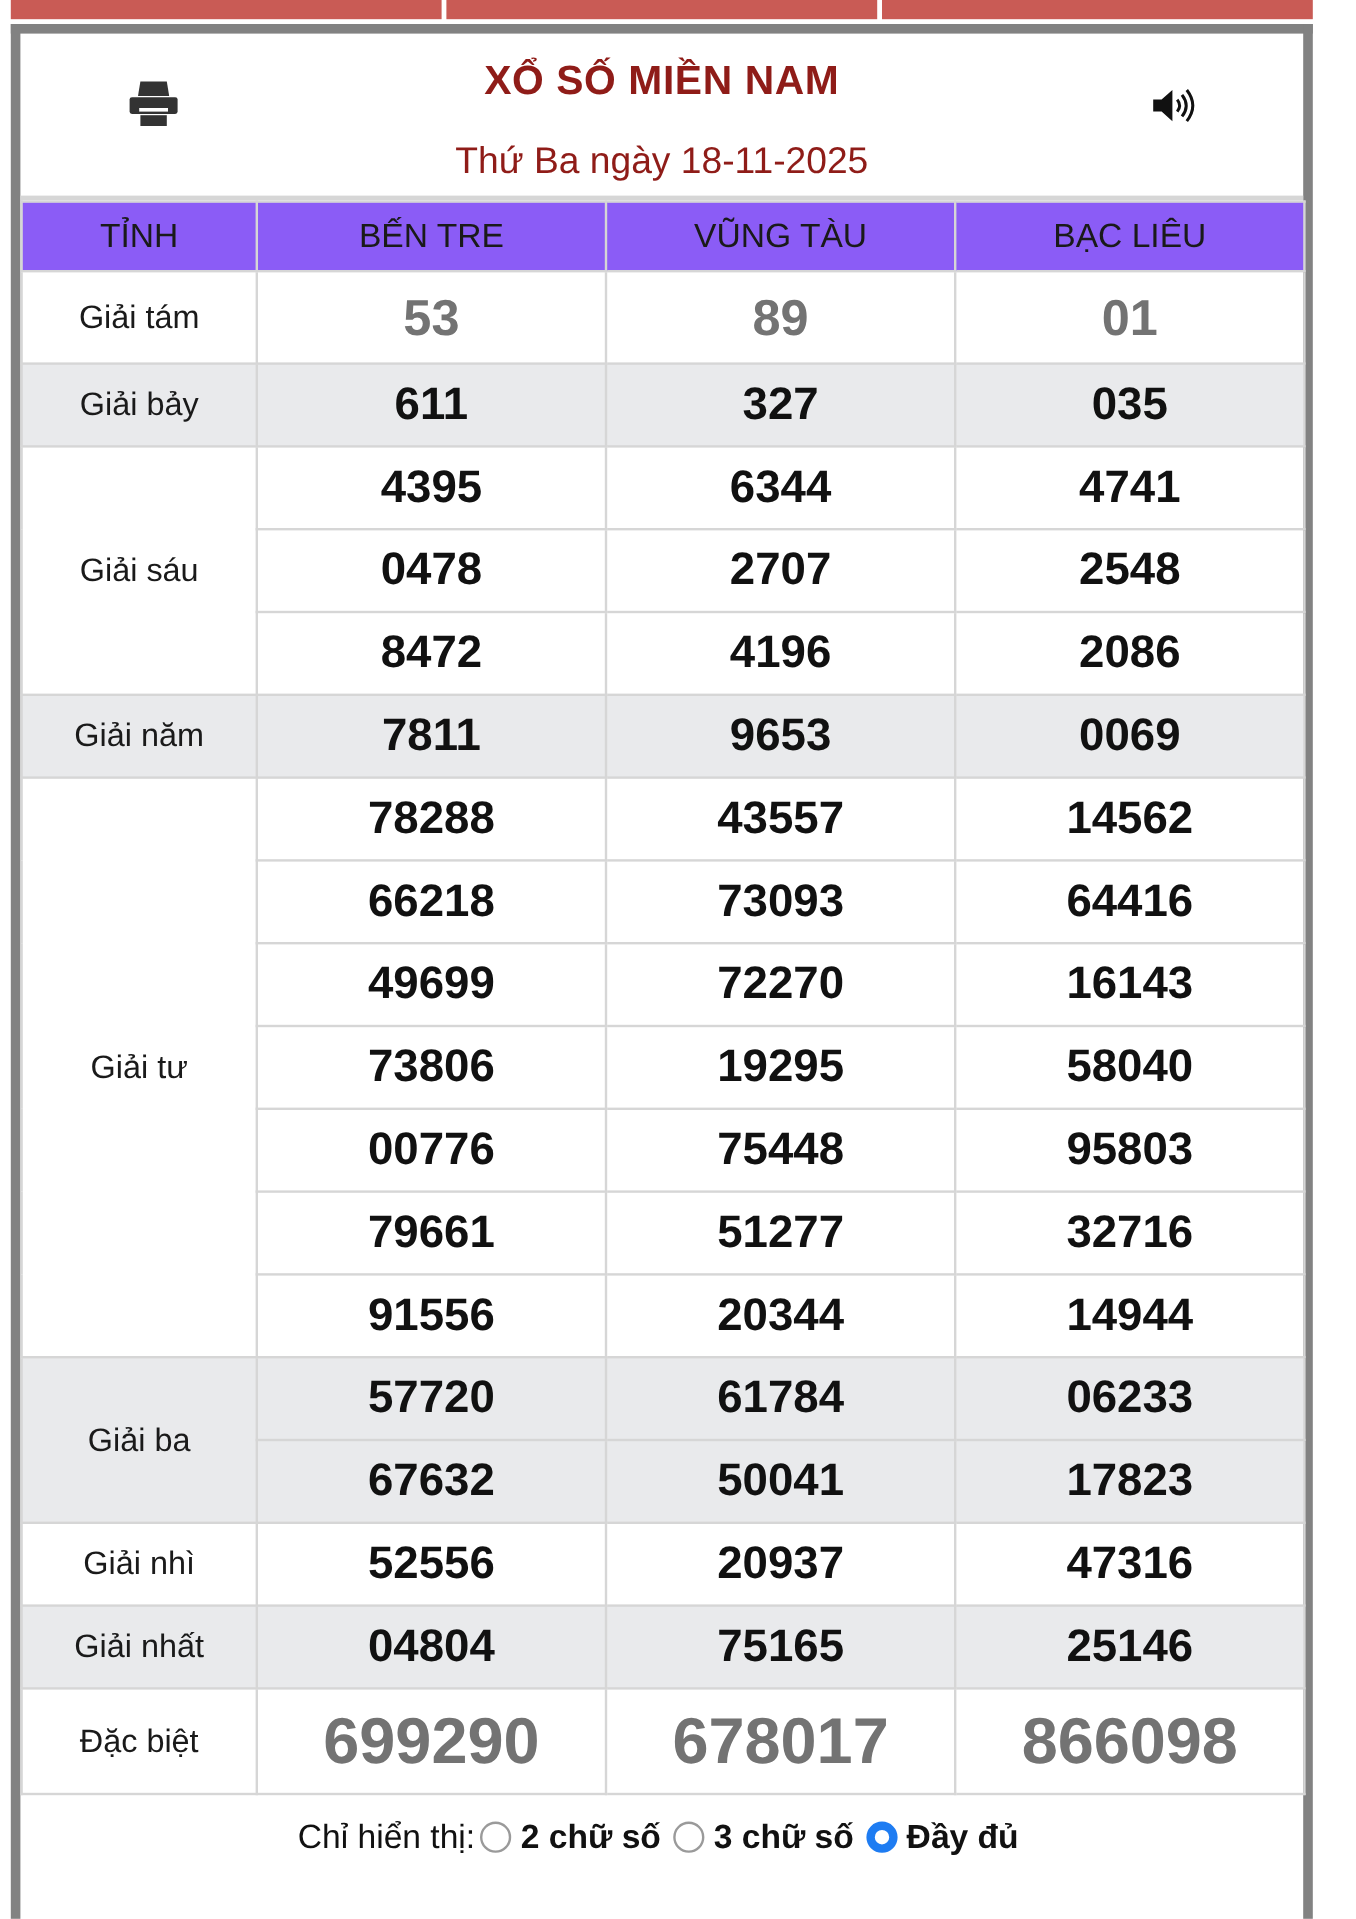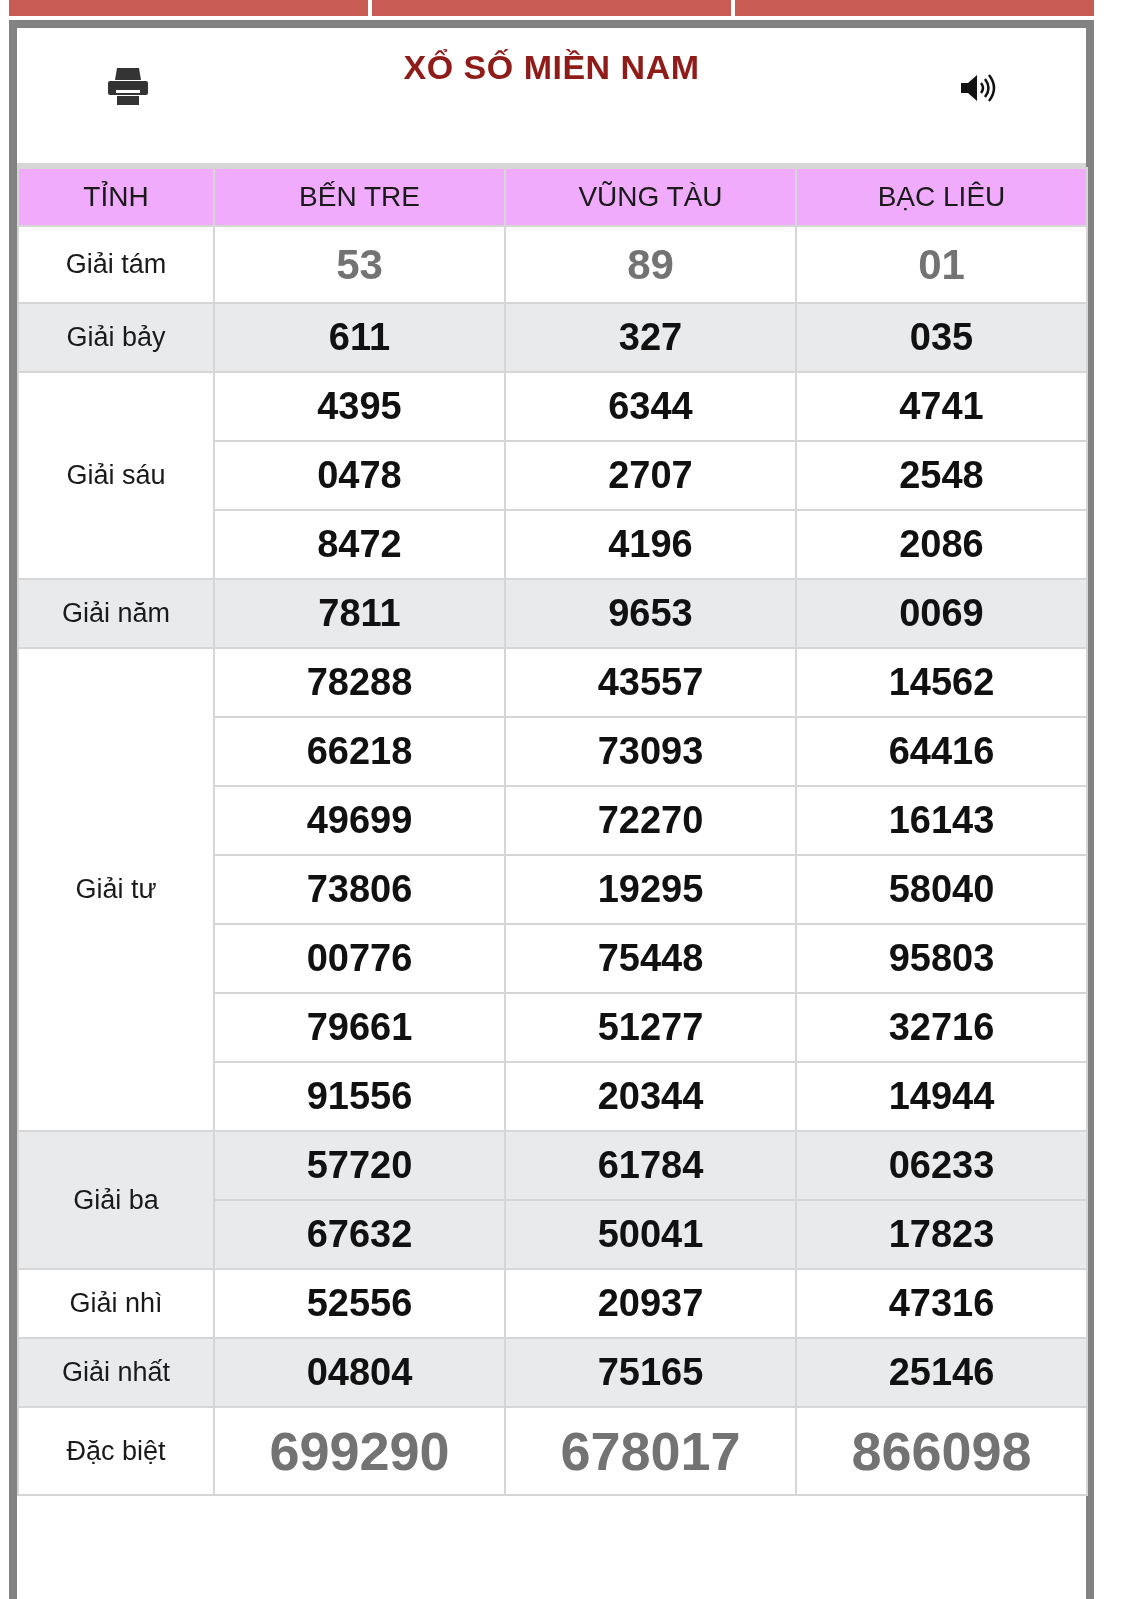--- a/index.html
+++ b/index.html
@@ -46,6 +46,7 @@
         <rect x="10" y="30" width="22" height="9" fill="#333"></rect>
       </svg>
       <div class="title">XỔ SỐ MIỀN NAM</div>
+      <div class="subtitle">Thứ Ba ngày 18-11-2025</div>
       <svg class="speaker-icon" viewBox="0 0 38 30">
         <path d="M2 10 h7 l9 -8 v26 l-9 -8 h-7 z" fill="#111"></path>
         <path d="M22 10 q4 5 0 10" stroke="#111" stroke-width="2.5" fill="none"></path>

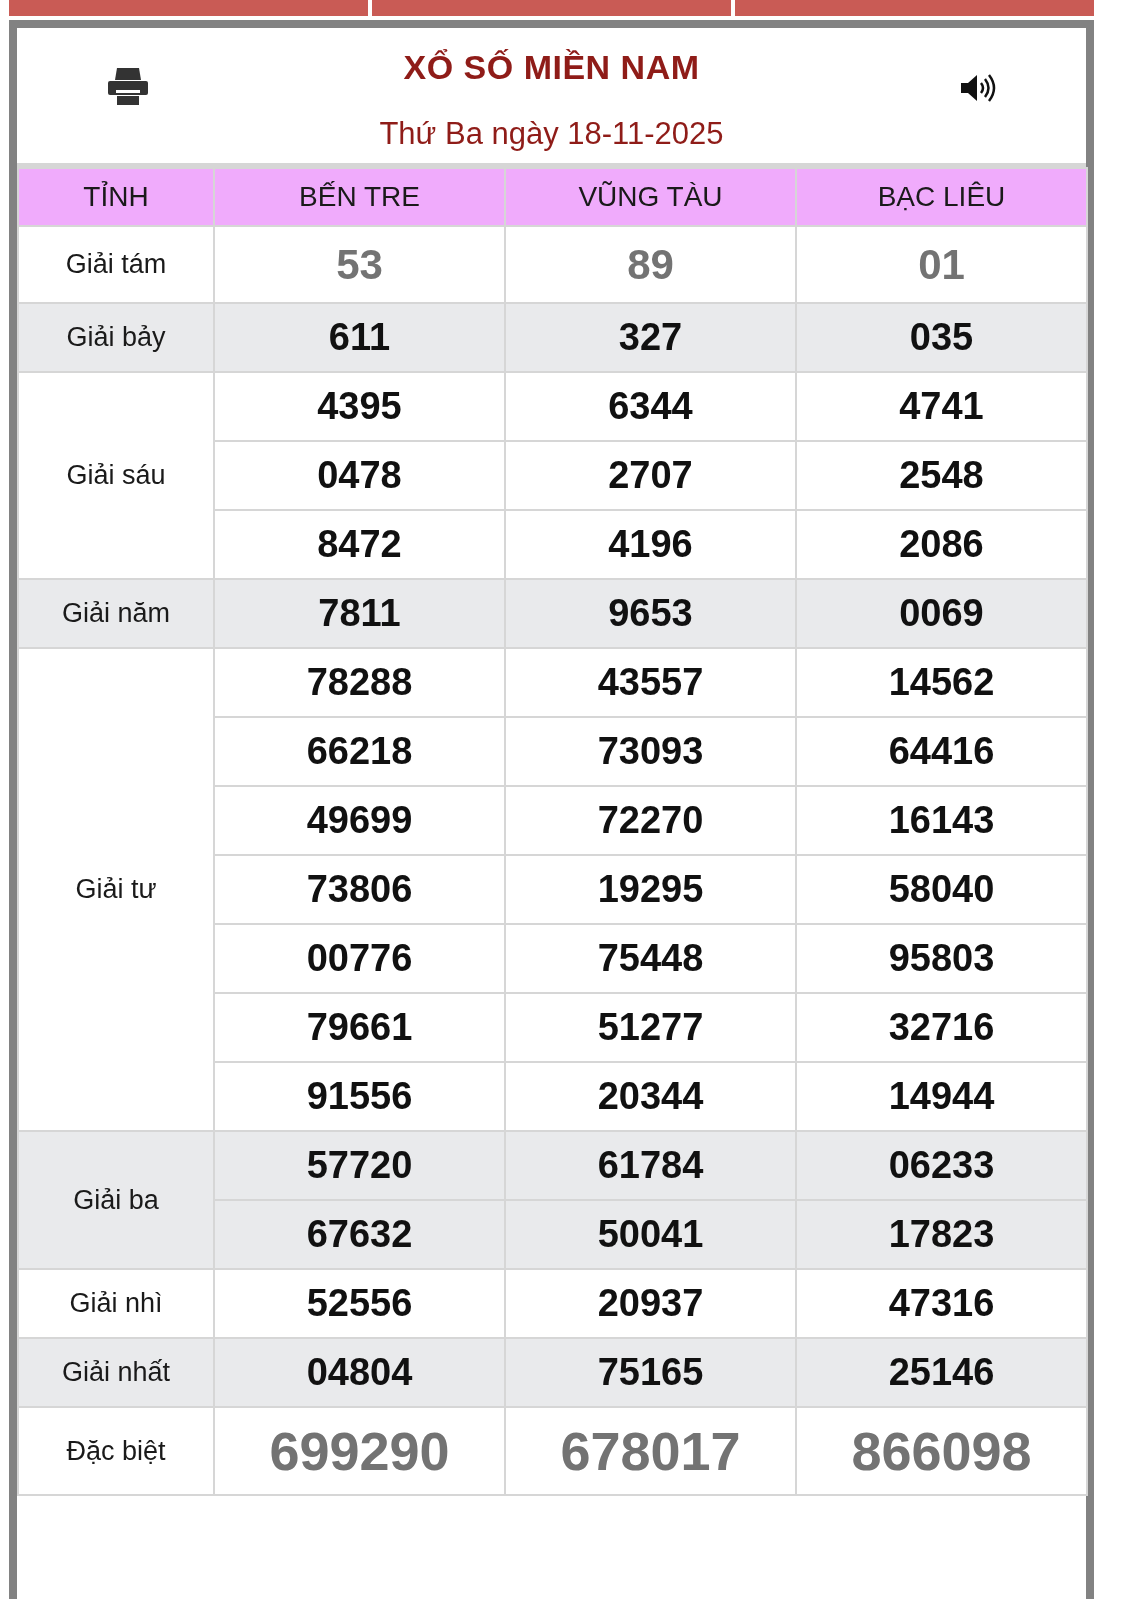--- a/index.html
+++ b/index.html
@@ -15,7 +15,7 @@
   .speaker-icon { position:absolute; left:942px; top:45px; width:38px; height:30px; cursor:pointer; }
   table { border-collapse:collapse; width:1069px; table-layout:fixed; }
   td, th { border:2px solid #d6d6d6; text-align:center; vertical-align:middle; padding:0; }
-  th { background:#f0abfc; height:56px; font-weight:normal; font-size:28px; color:#1a1a1a; }
+  th { background:#8b5cf6; height:56px; font-weight:normal; font-size:28px; color:#1a1a1a; }
   .lbl { font-size:27px; color:#1a1a1a; }
   .num { font-size:38px; font-weight:bold; color:#111; height:67px; }
   .red { color:#737373; }

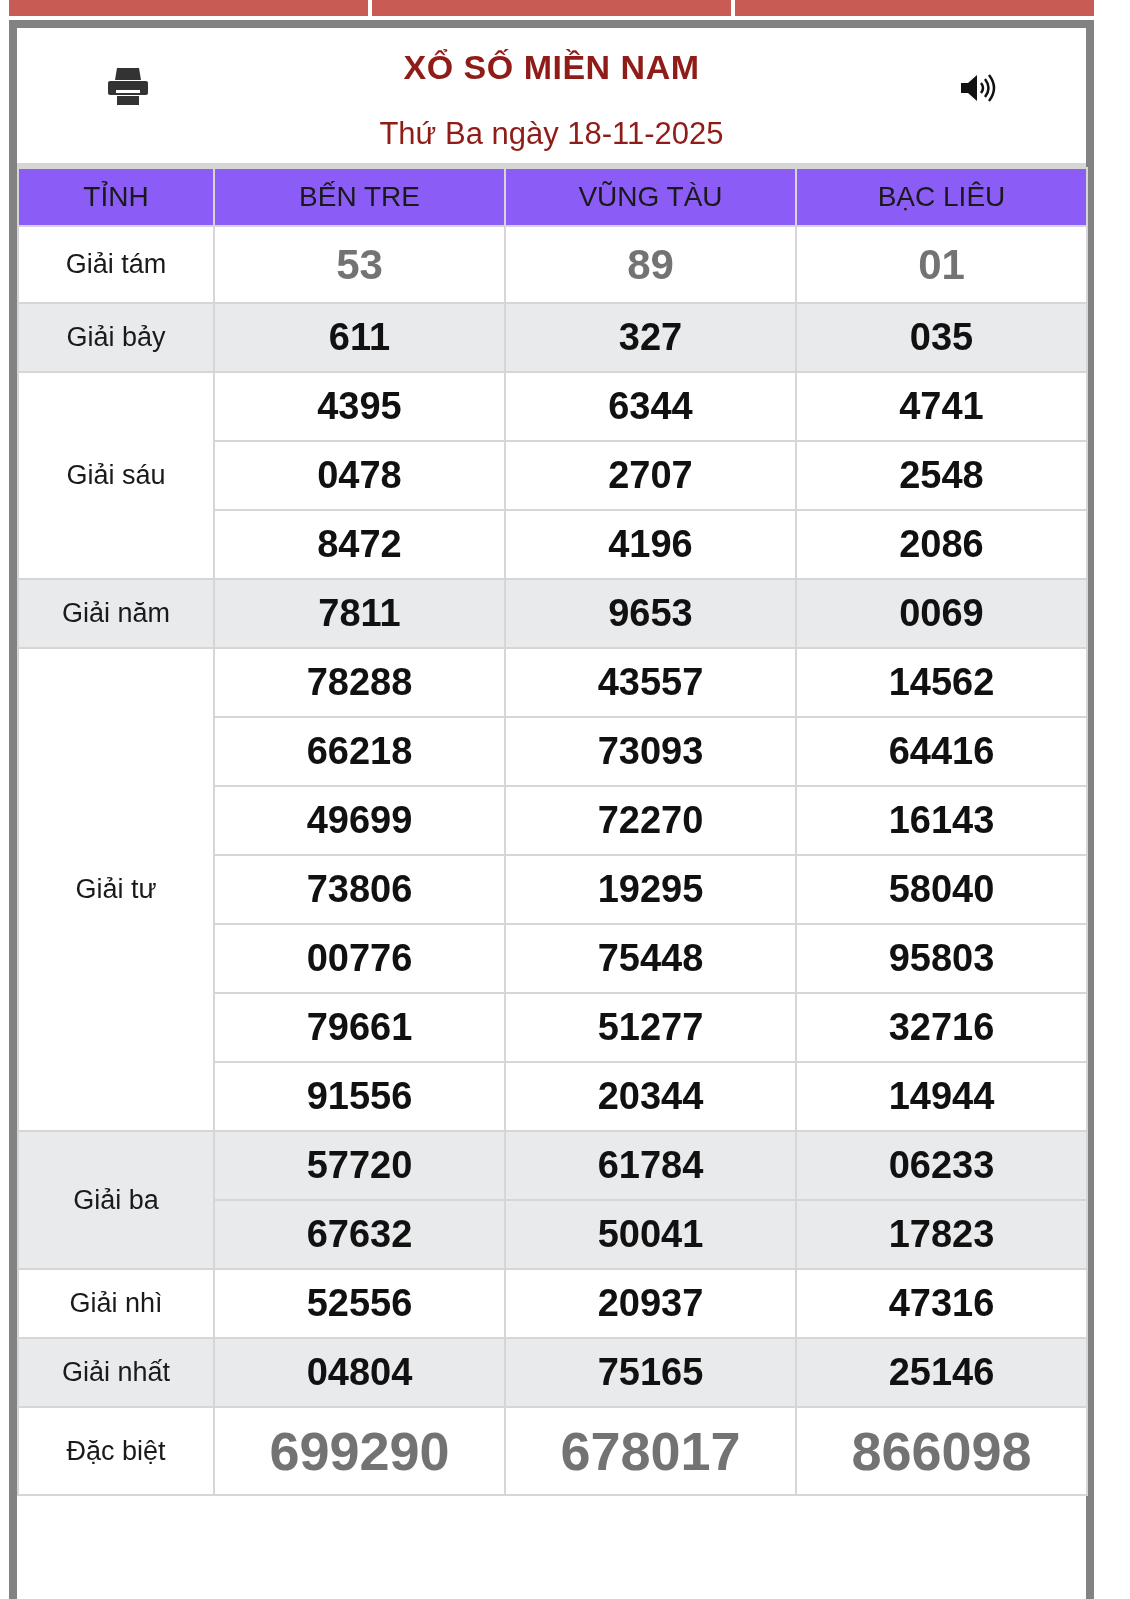--- a/index.html
+++ b/index.html
@@ -182,6 +182,15 @@
       </tbody>
     </table>
 
+    <div class="footer">
+      <span>Chỉ hiển thị:</span>
+      <span class="radio"></span>
+      <span class="opt">2 chữ số</span>
+      <span class="radio"></span>
+      <span class="opt">3 chữ số</span>
+      <span class="radio on"></span>
+      <span class="opt">Đầy đủ</span>
+    </div>
   </div>
 </div>
 

